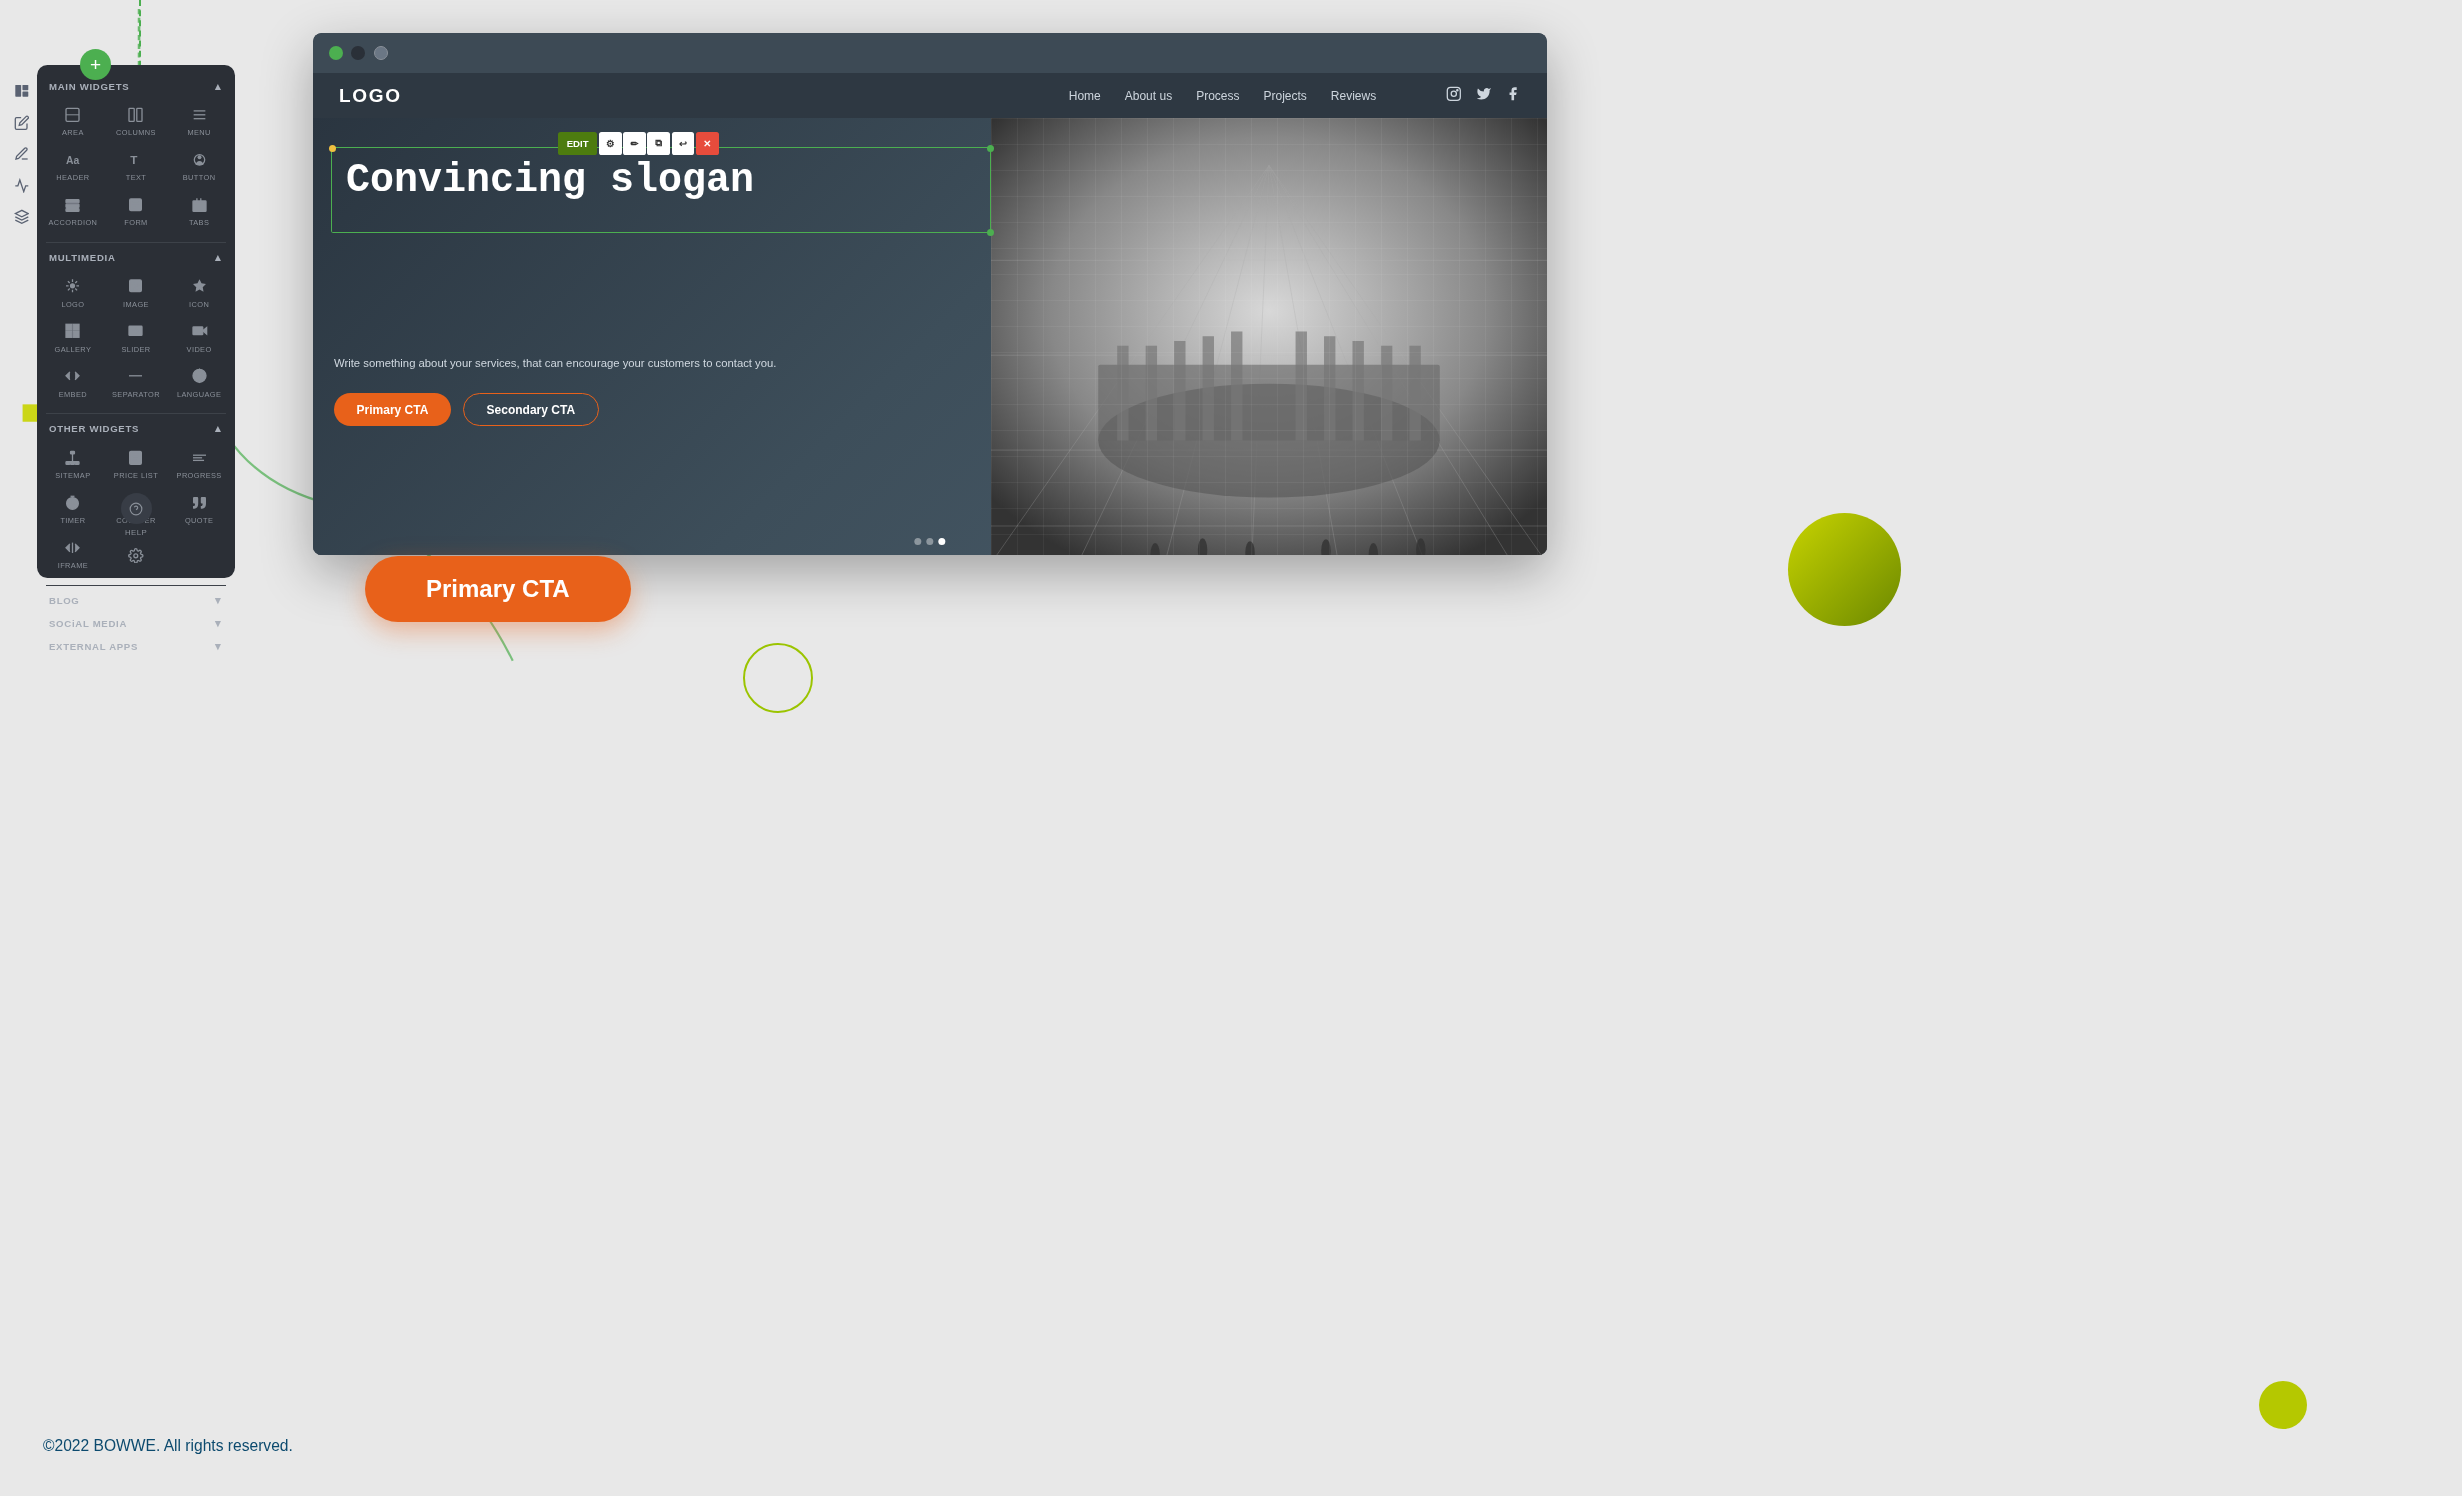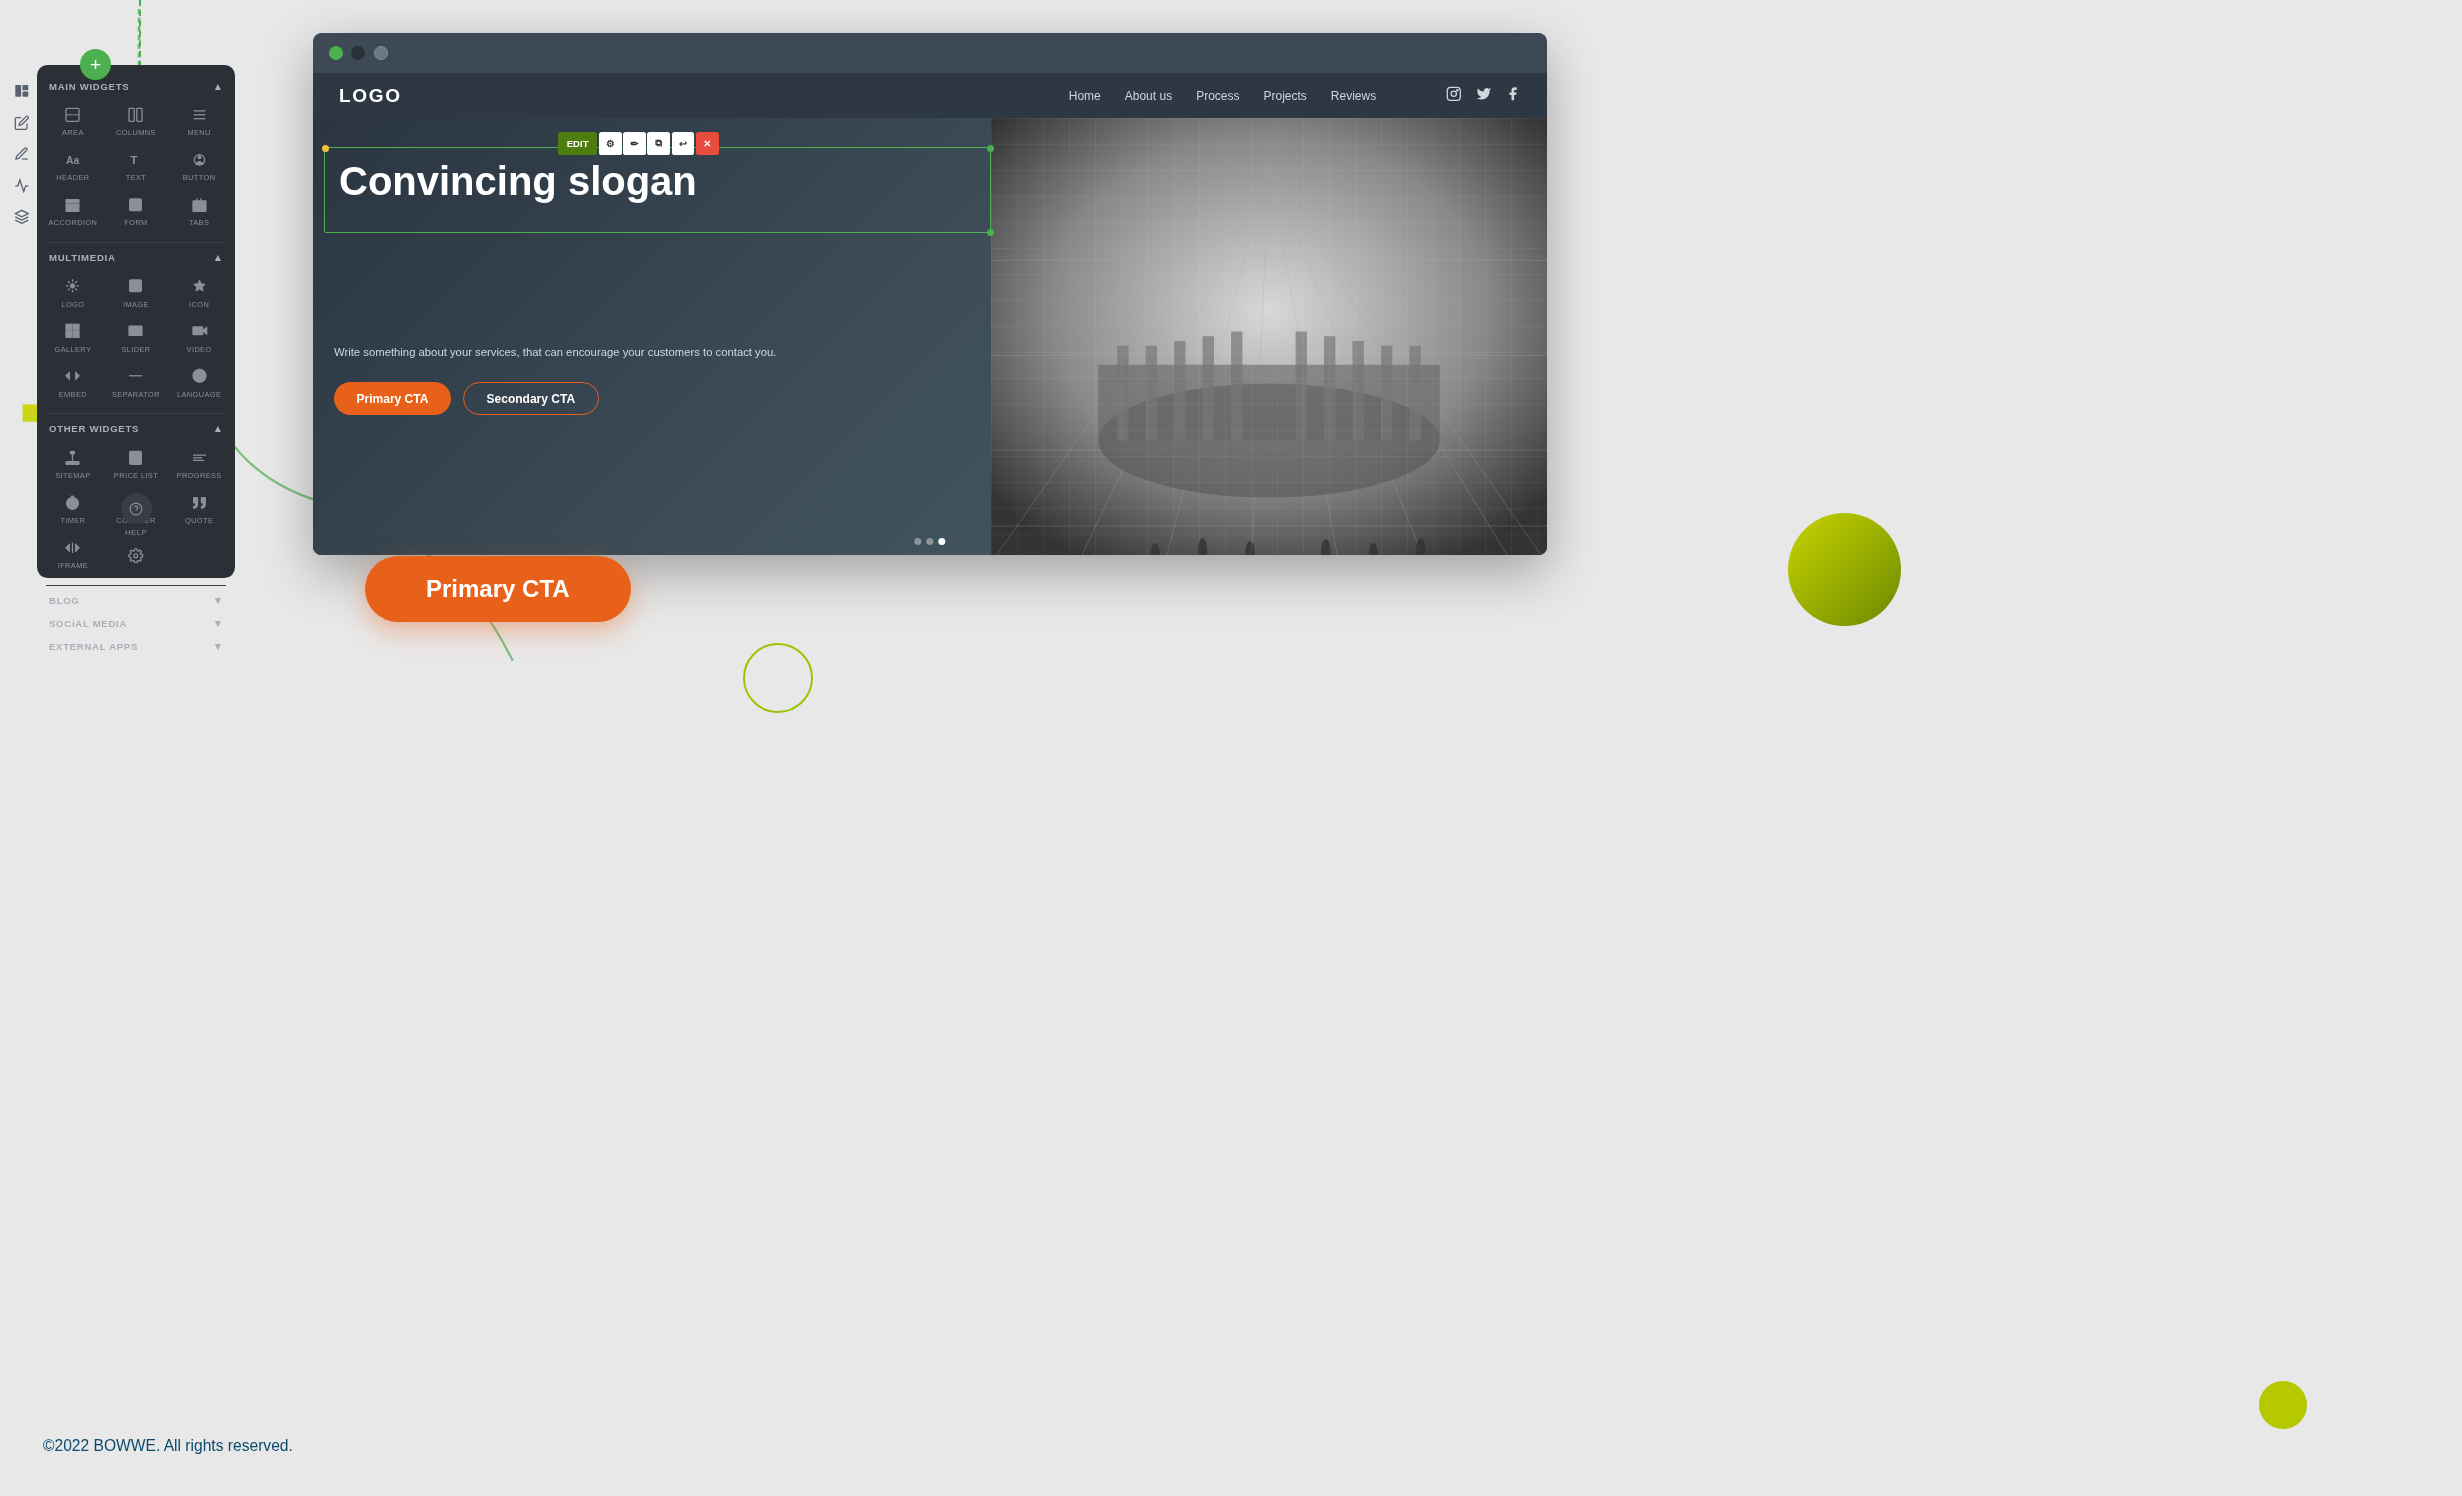--- a/index.html
+++ b/index.html
@@ -305,11 +305,12 @@
     
     .hero-text-area {
       position: absolute;
-      top: 74px; left: 11px;
+      top: 74px; left: 18px;
       right: 556px;
       border: 1.7px solid #4caf50;
       padding: 10.4px 14px;
       border-radius: 1.7px;
+      font-family: Liberation Mono, monospace;
     }
 
     .hero-heading {

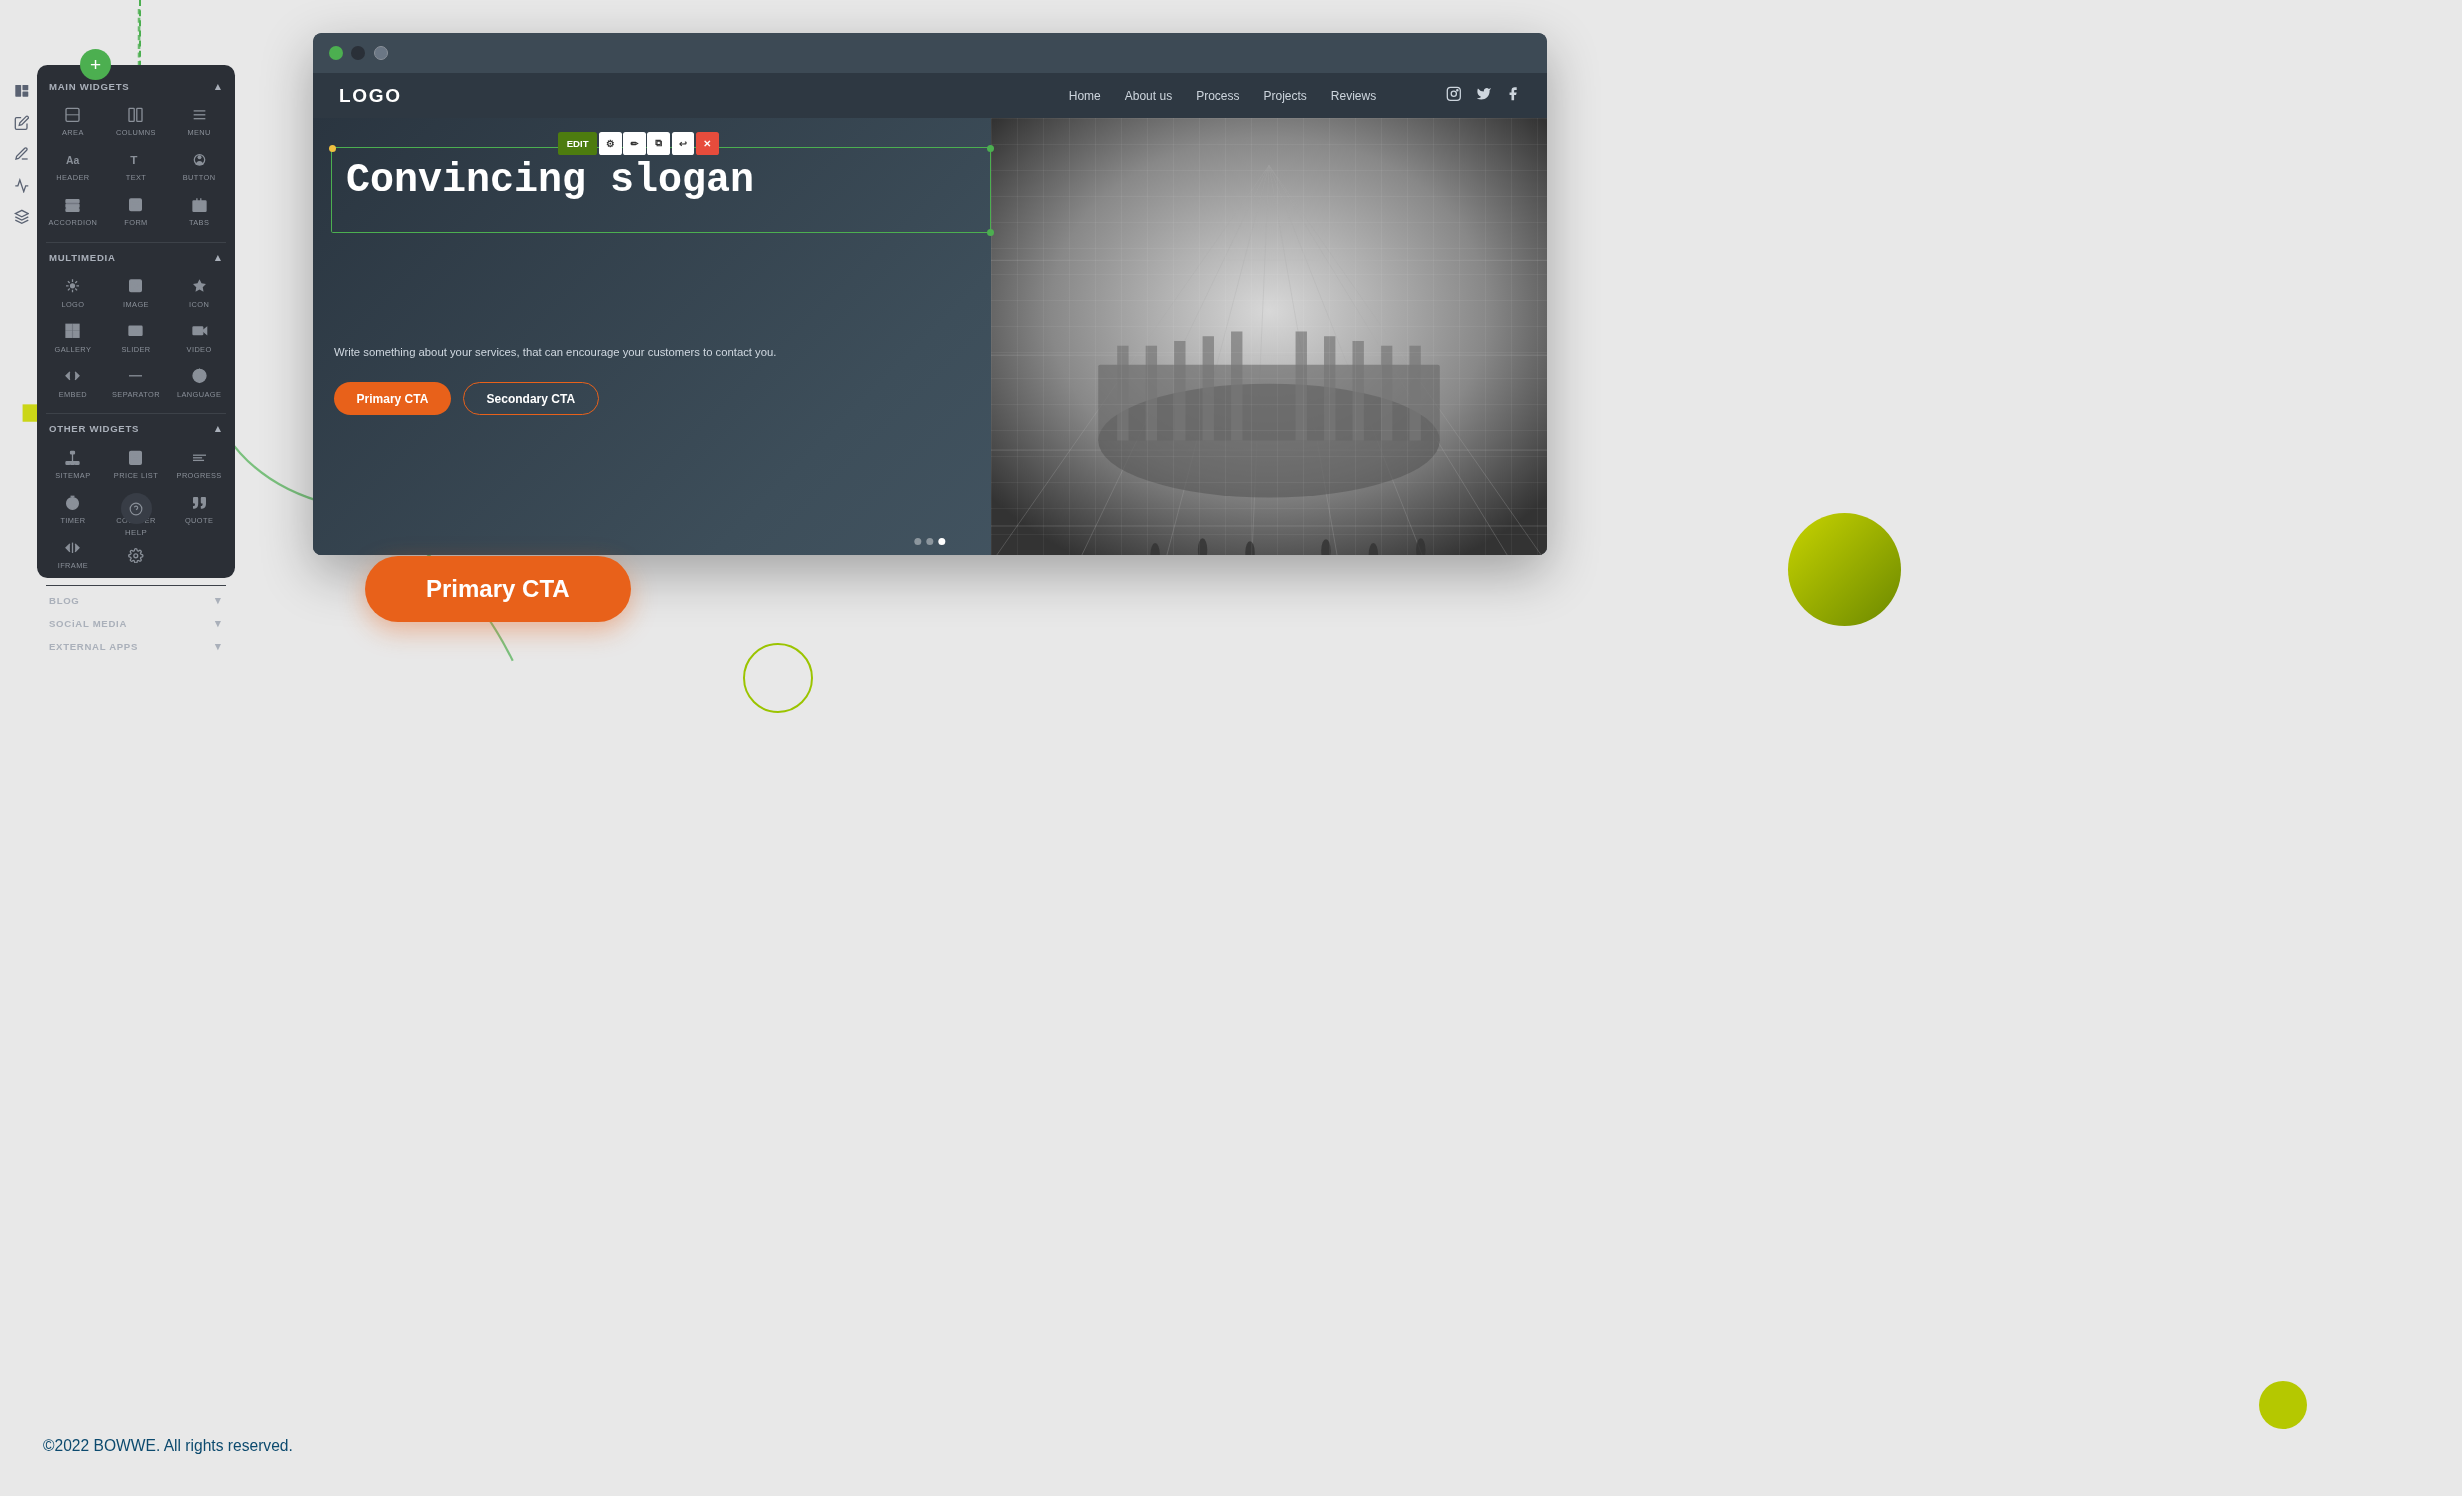--- a/index.html
+++ b/index.html
@@ -333,7 +333,7 @@
       font-size: 11.3px;
       color: #d0d8e0;
       margin-bottom: 24px;
-      margin-top: 4px;
+      margin-top: 15px;
     }
 
     .hero-buttons {

